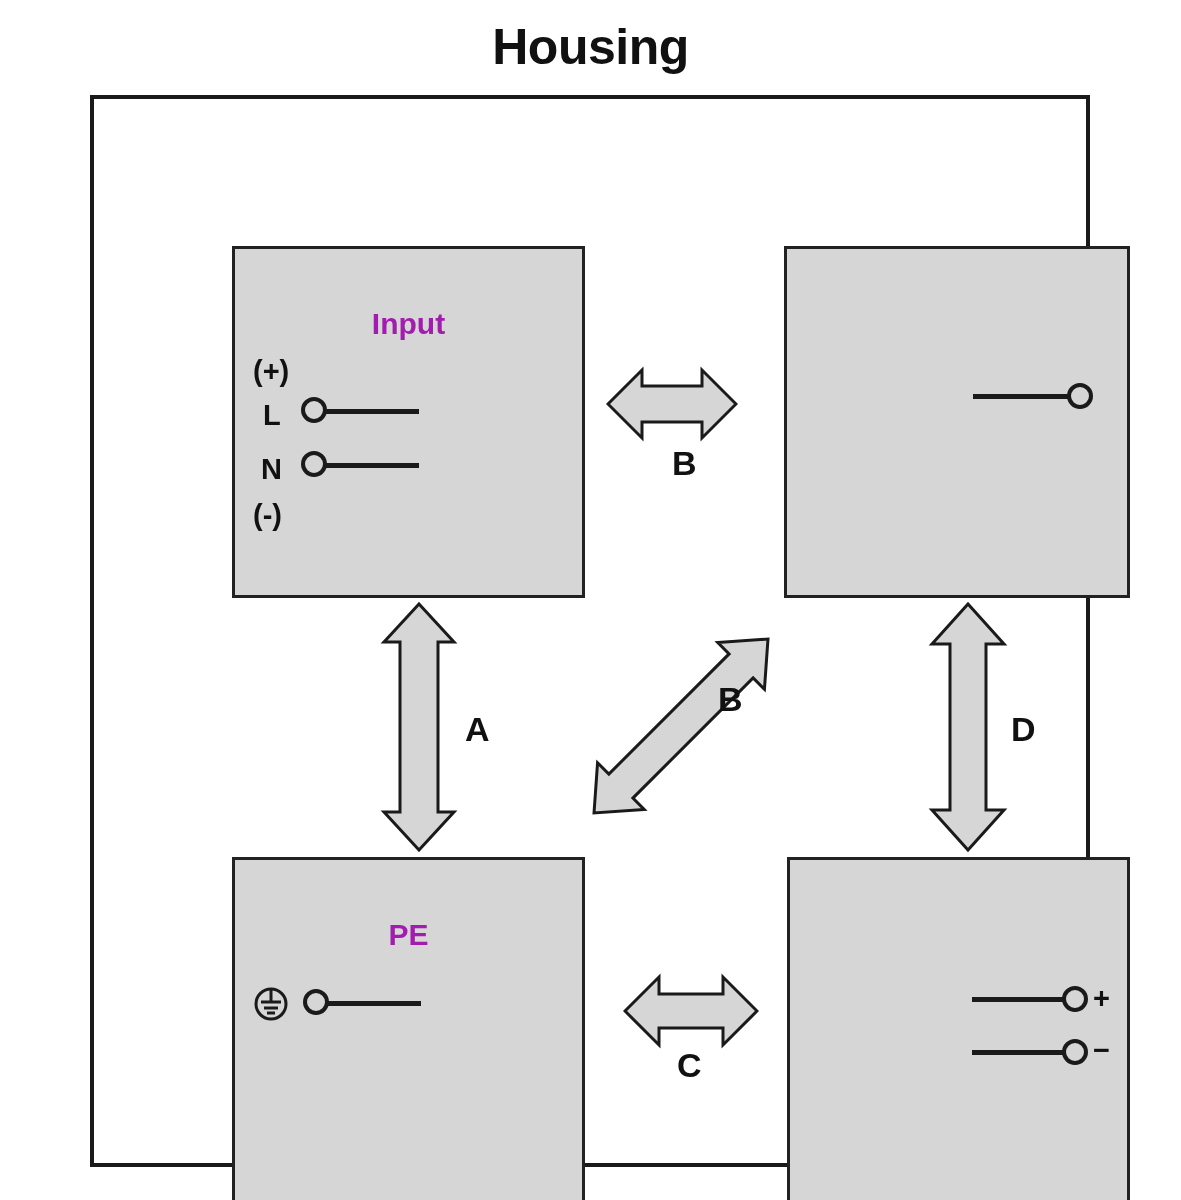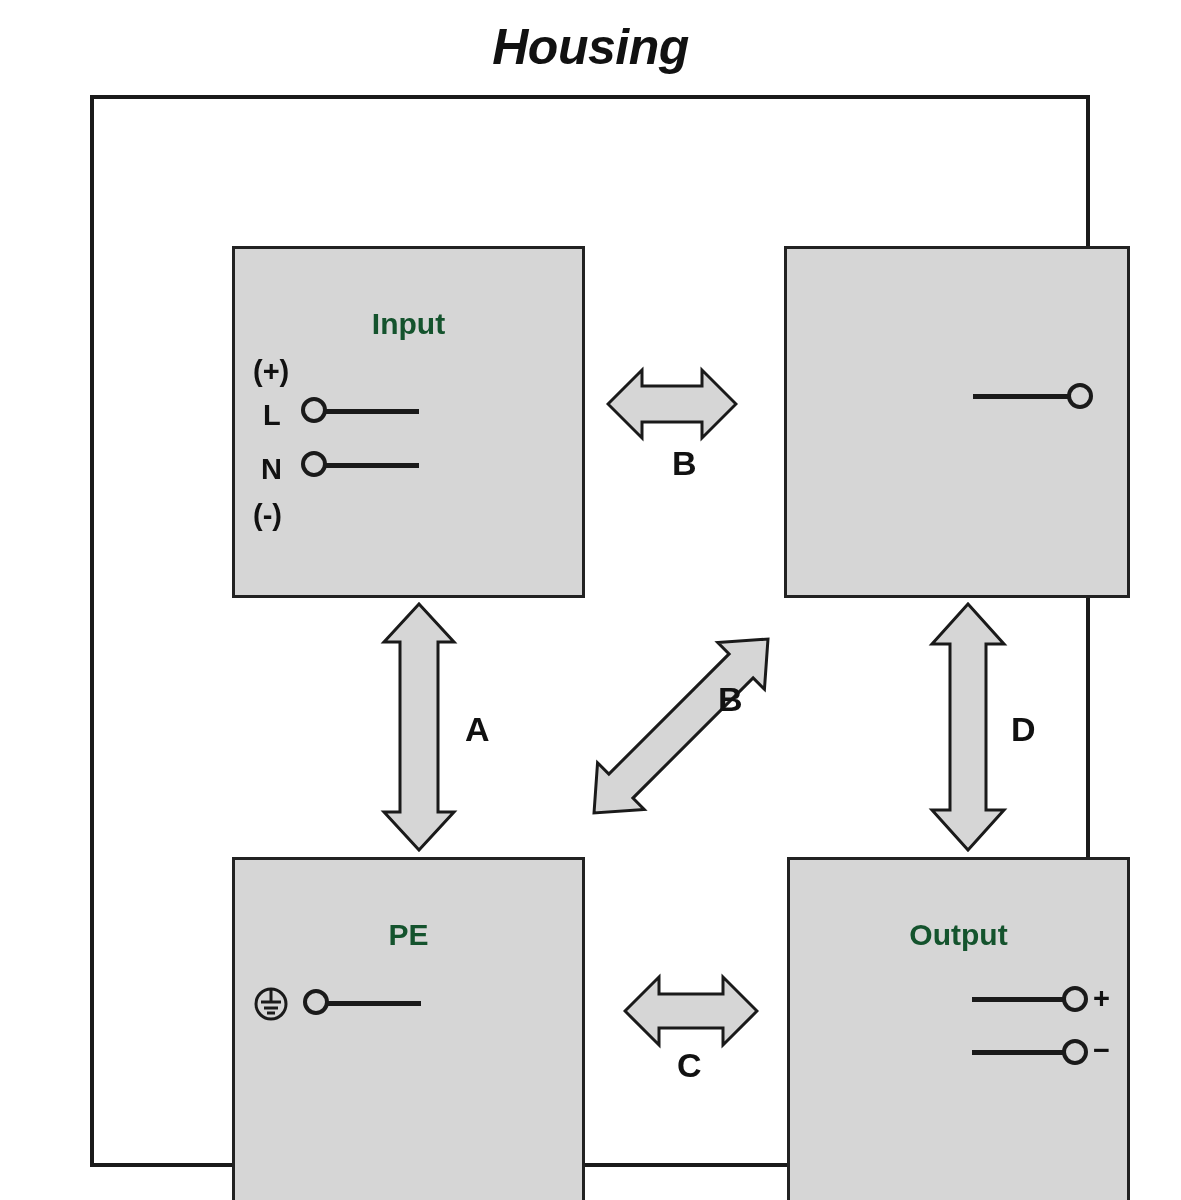--- a/index.html
+++ b/index.html
@@ -27,7 +27,6 @@
     font-weight: bold;
     color: #111111;
     letter-spacing: -0.5px;
-    font-style: italic;
   }
   #housing-frame {
     position: absolute;

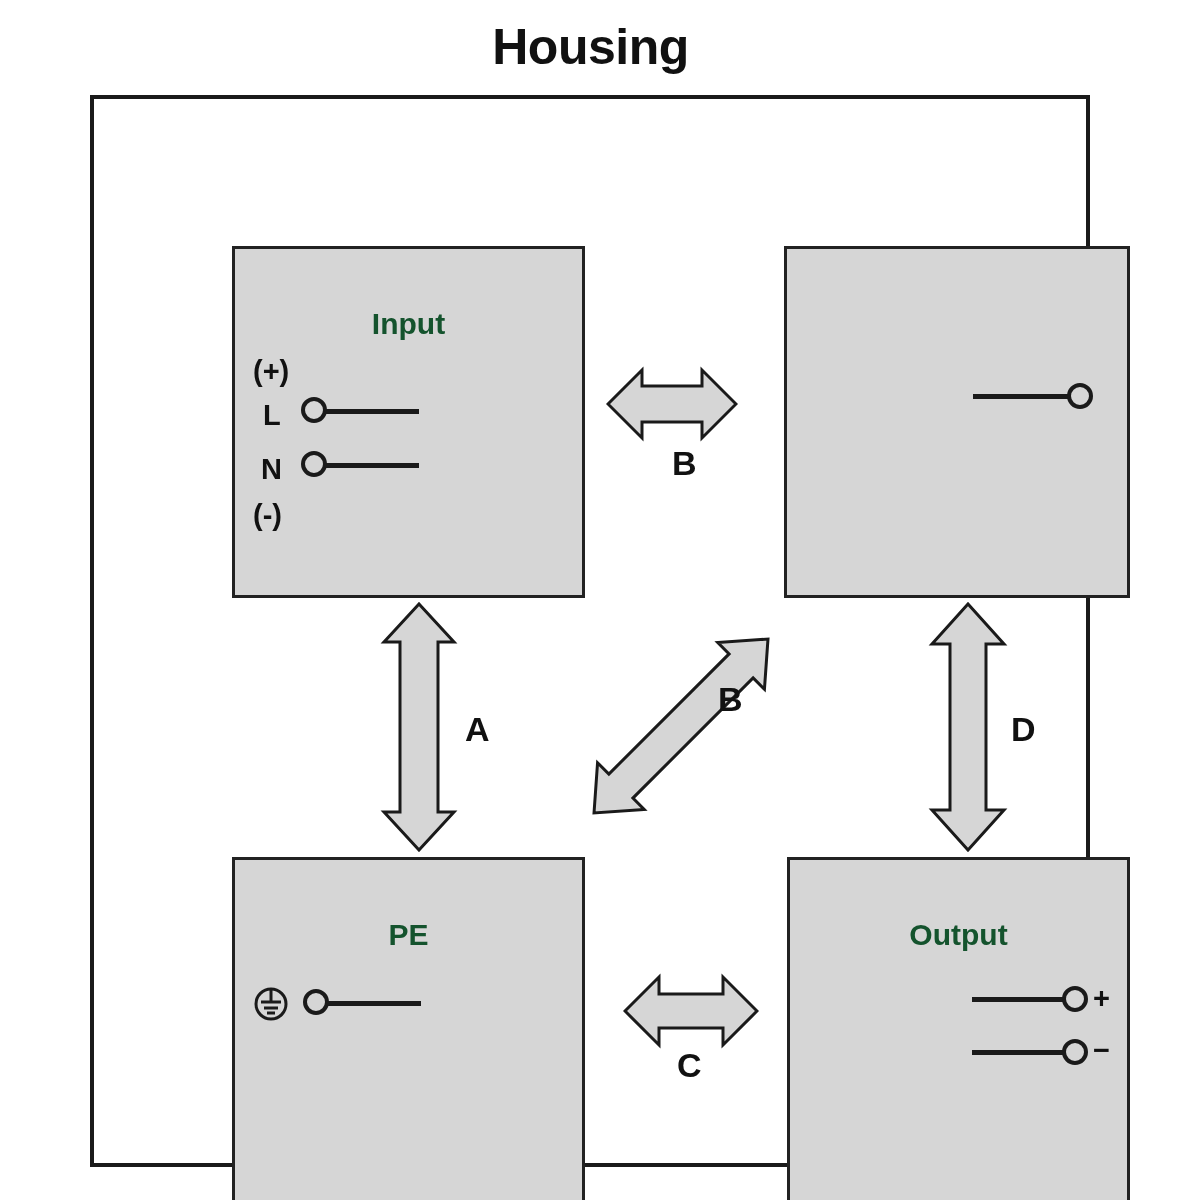--- a/index.html
+++ b/index.html
@@ -51,7 +51,7 @@
     text-align: center;
     font-size: 30px;
     font-weight: bold;
-    color: #14532d;
+    color: #a21caf;
   }
   #block-input  { left: 138px; top: 147px; width: 353px; height: 352px; }
   #block-signaling { left: 690px; top: 147px; width: 346px; height: 352px; }

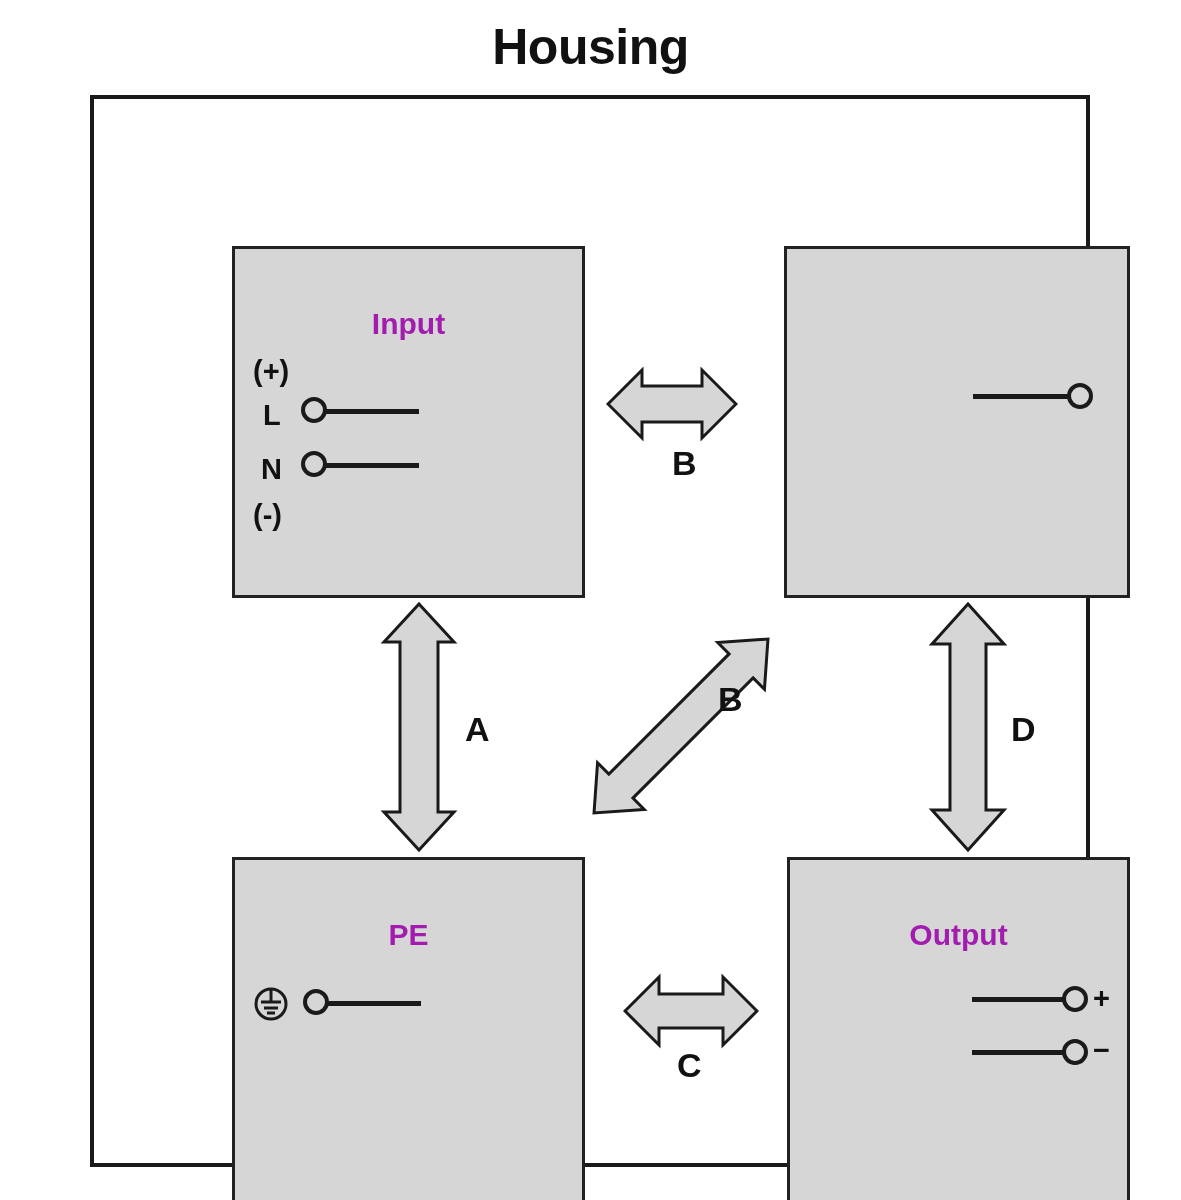--- a/index.html
+++ b/index.html
@@ -170,7 +170,6 @@
     </div>
 
     <div class="block" id="block-output">
-      <div class="block-title">Output</div>
 
       <div class="term-line" style="left:182px; top:137px; width:94px;"></div>
       <div class="term-circle" style="left:272px; top:126px;"></div>

